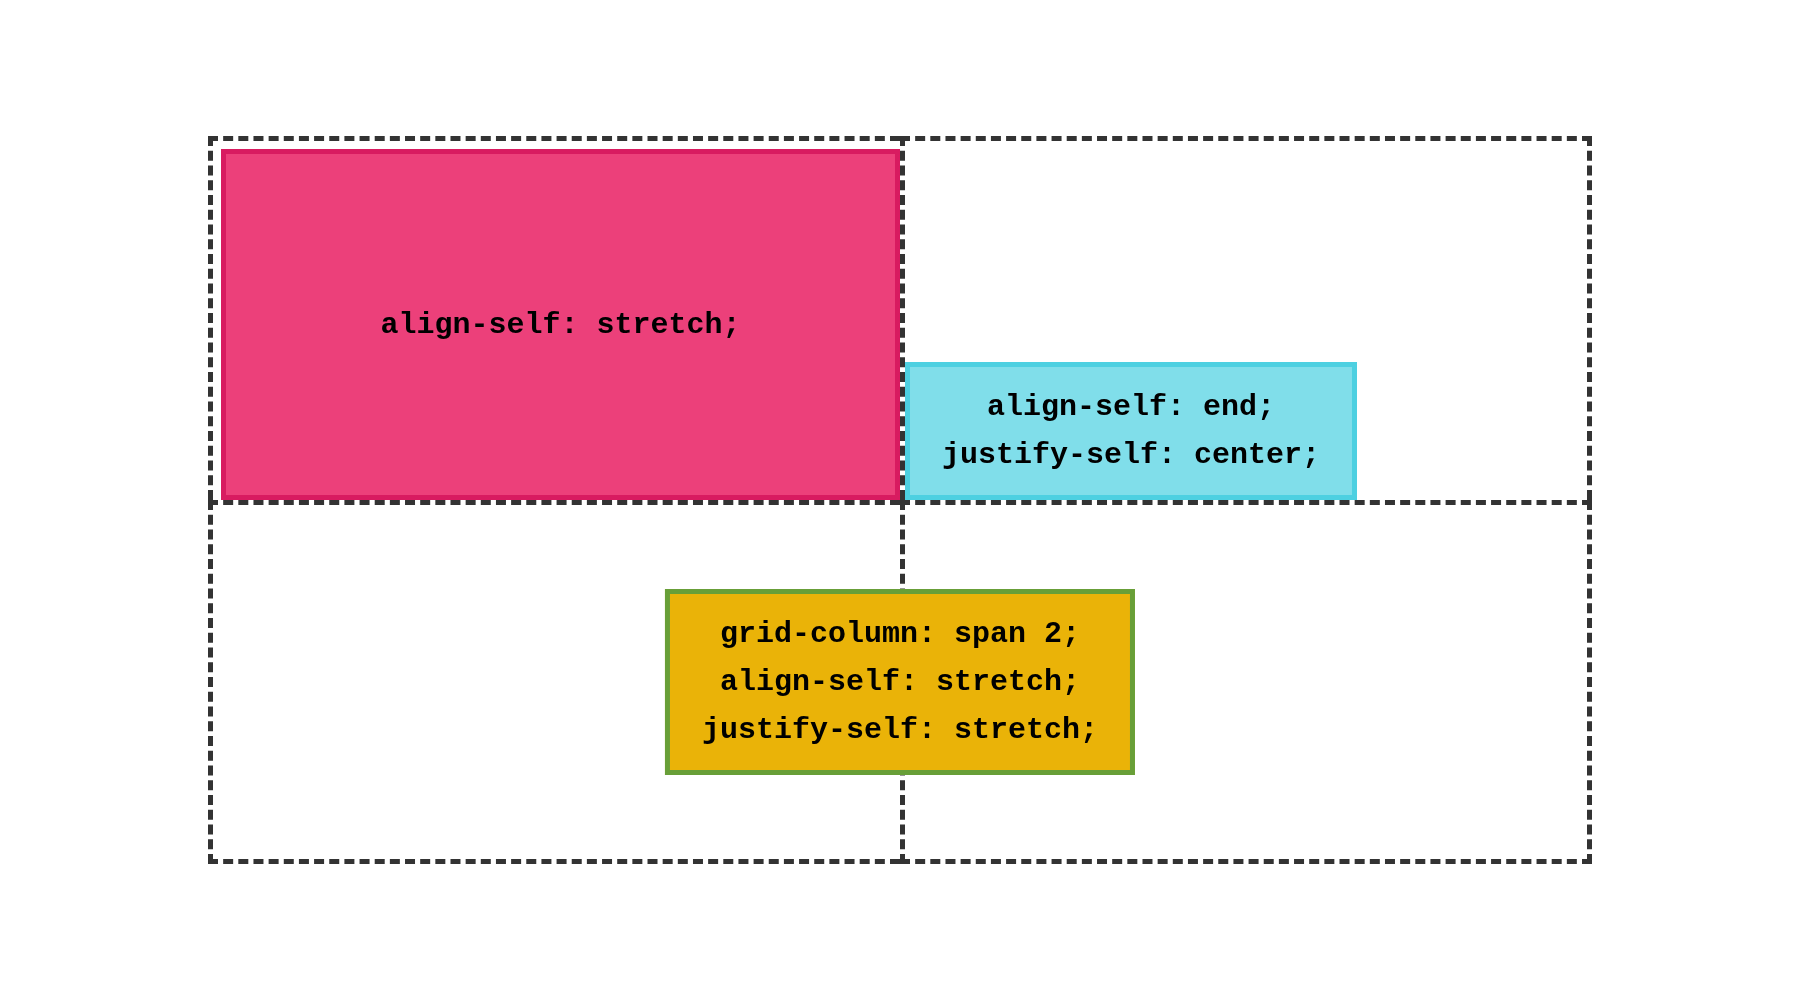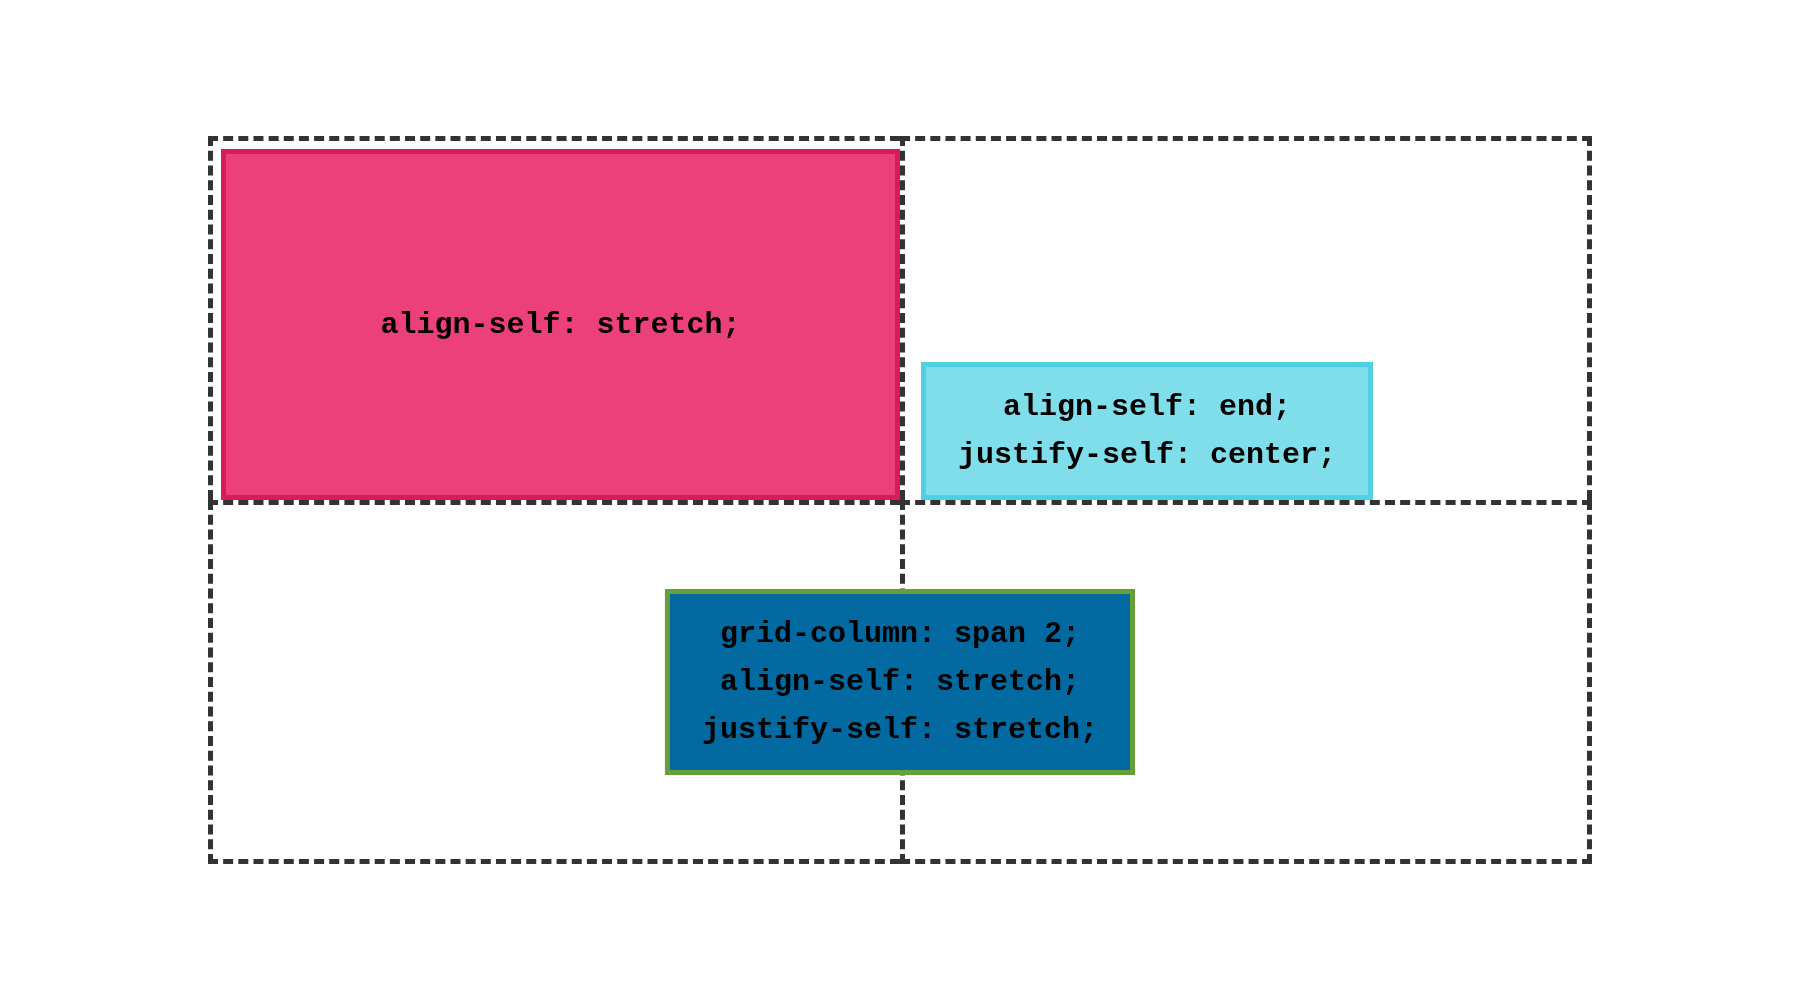--- a/index.html
+++ b/index.html
@@ -34,7 +34,6 @@
     }
     .grid-cell.top-right {
       border-bottom: none;
-      padding-left: 16px;
     }
     .grid-cell.bottom-left {
       border-right: none;

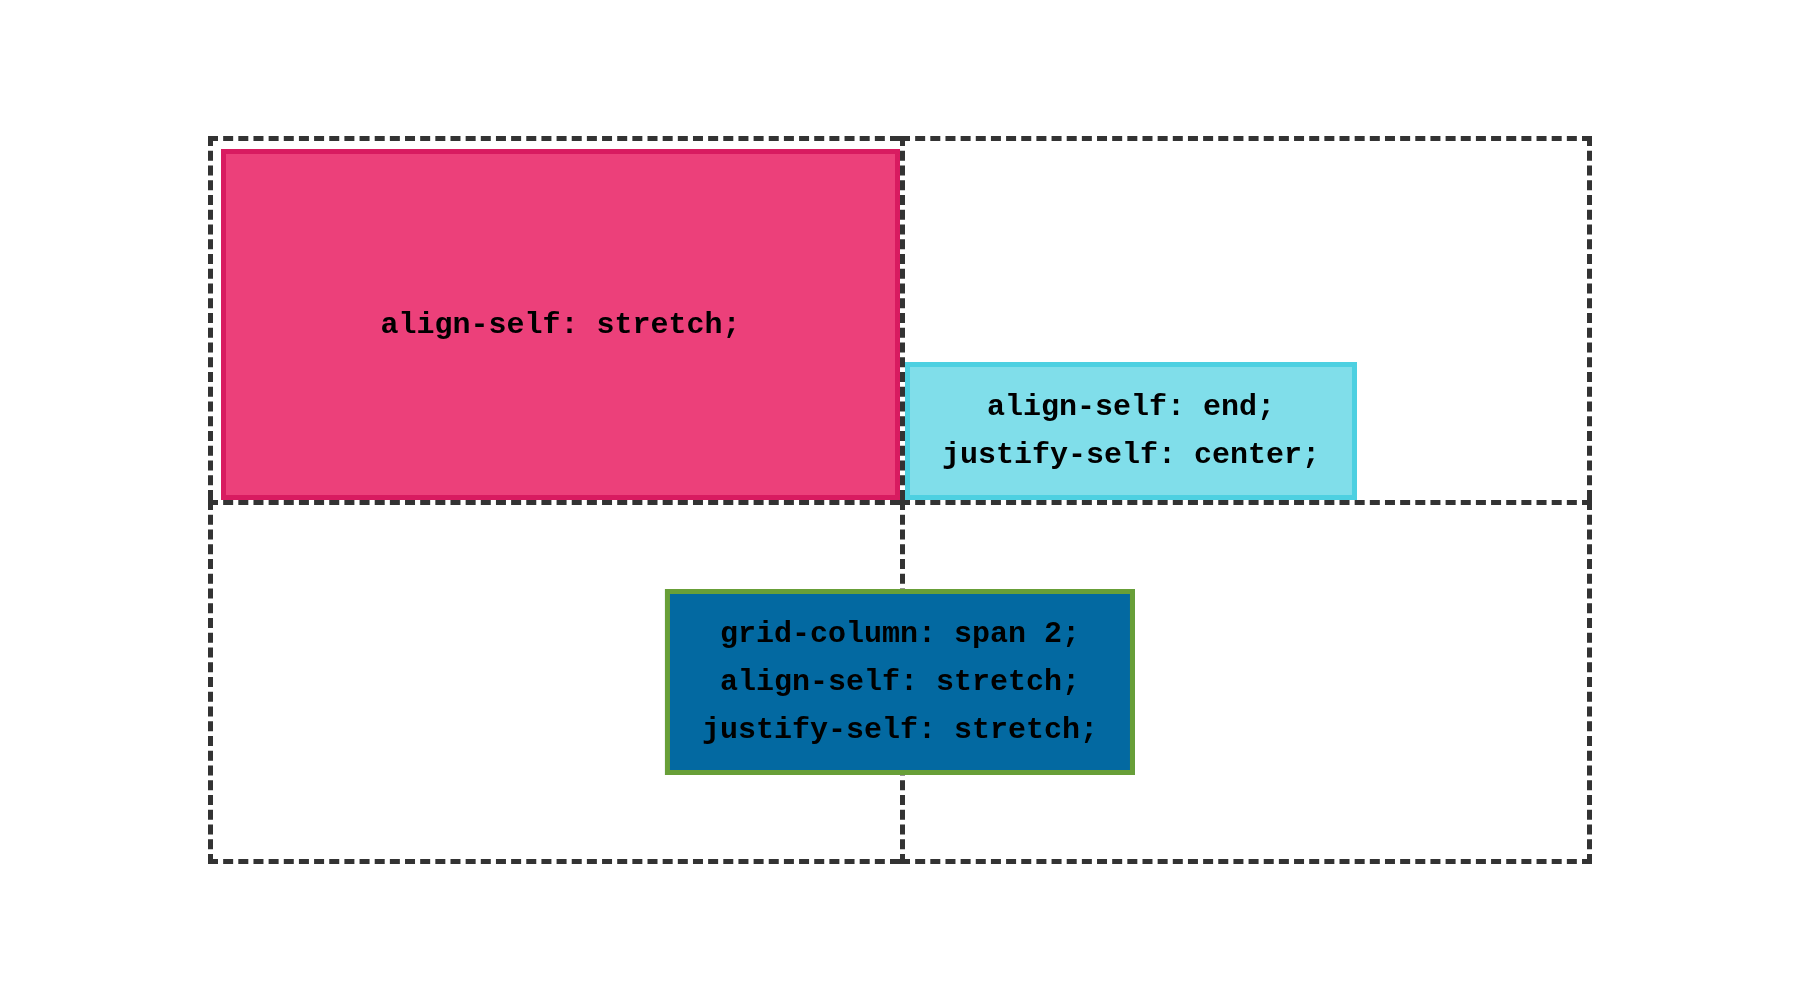--- a/index.html
+++ b/index.html
@@ -76,7 +76,7 @@
       justify-content: flex-start;
     }
     .box-green {
-      background: #0369a1;
+      background: #eab308;
       border: 5px solid #689F38;
       position: absolute;
       left: 50%;

